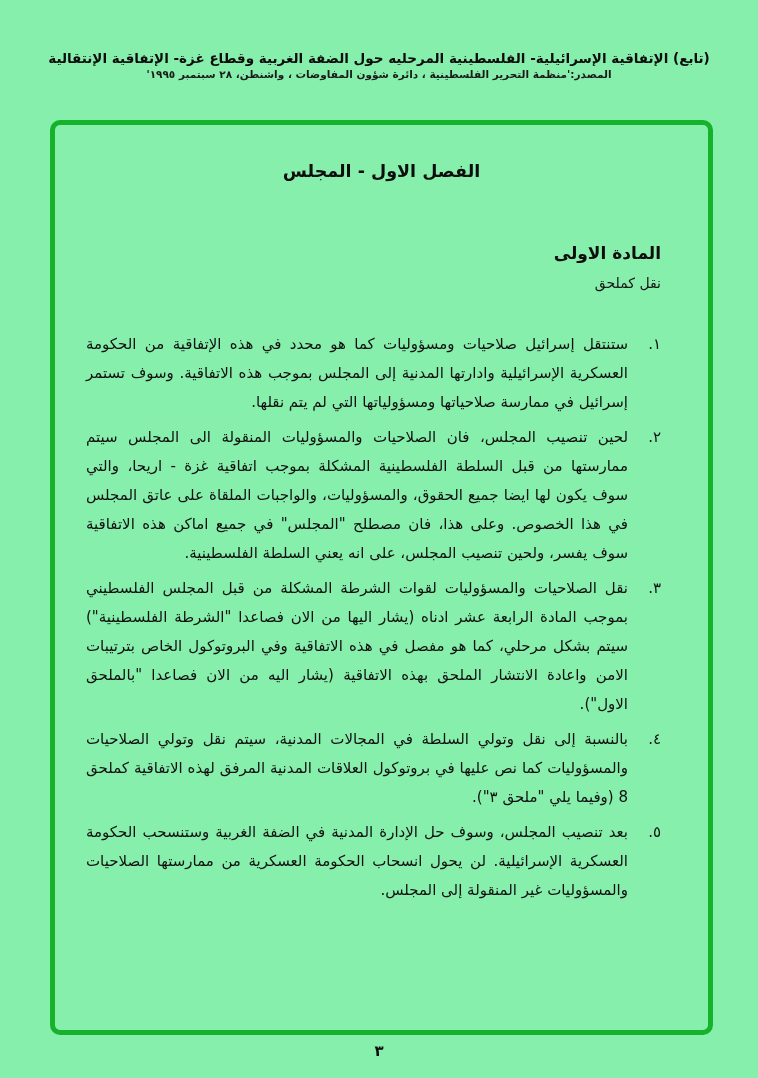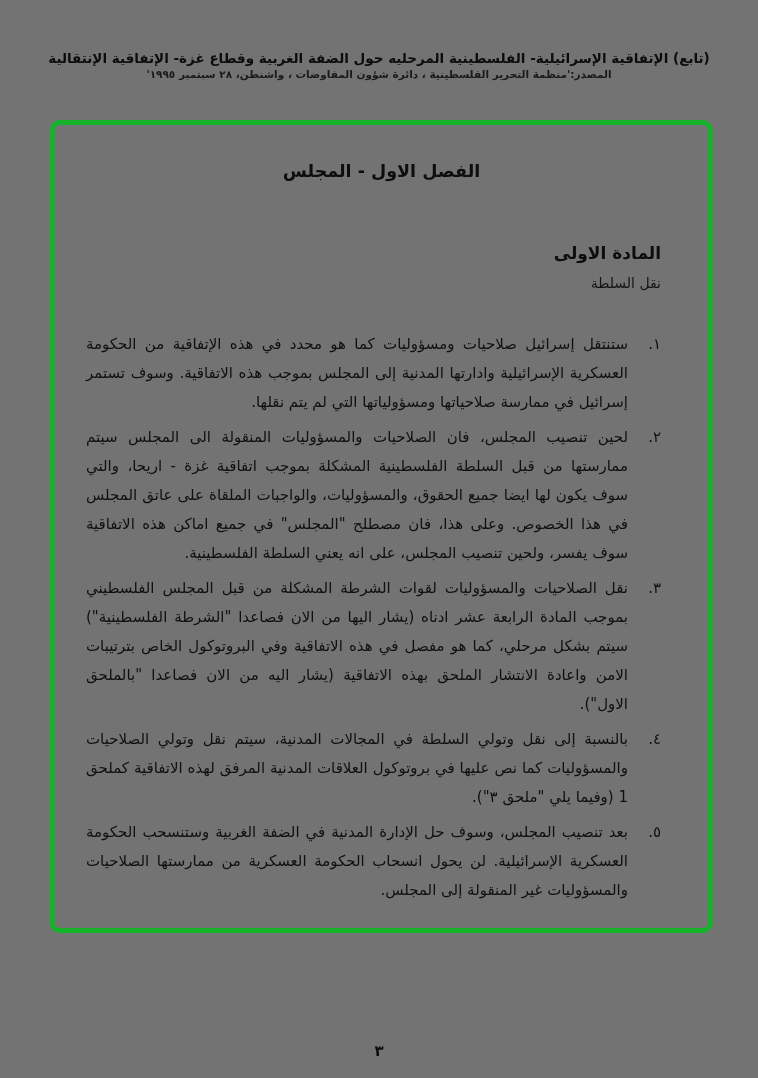--- a/index.html
+++ b/index.html
@@ -11,7 +11,7 @@
     position:relative;
     overflow:hidden;
   }
-  .page{position:absolute;inset:0;width:758px;height:1078px;background:#737373;}
+  .page{position:absolute;inset:0;width:758px;height:1078px;background:#86efac;}
   .doc-header{
     position:absolute;top:48px;left:0;right:0;
     text-align:center;direction:rtl;

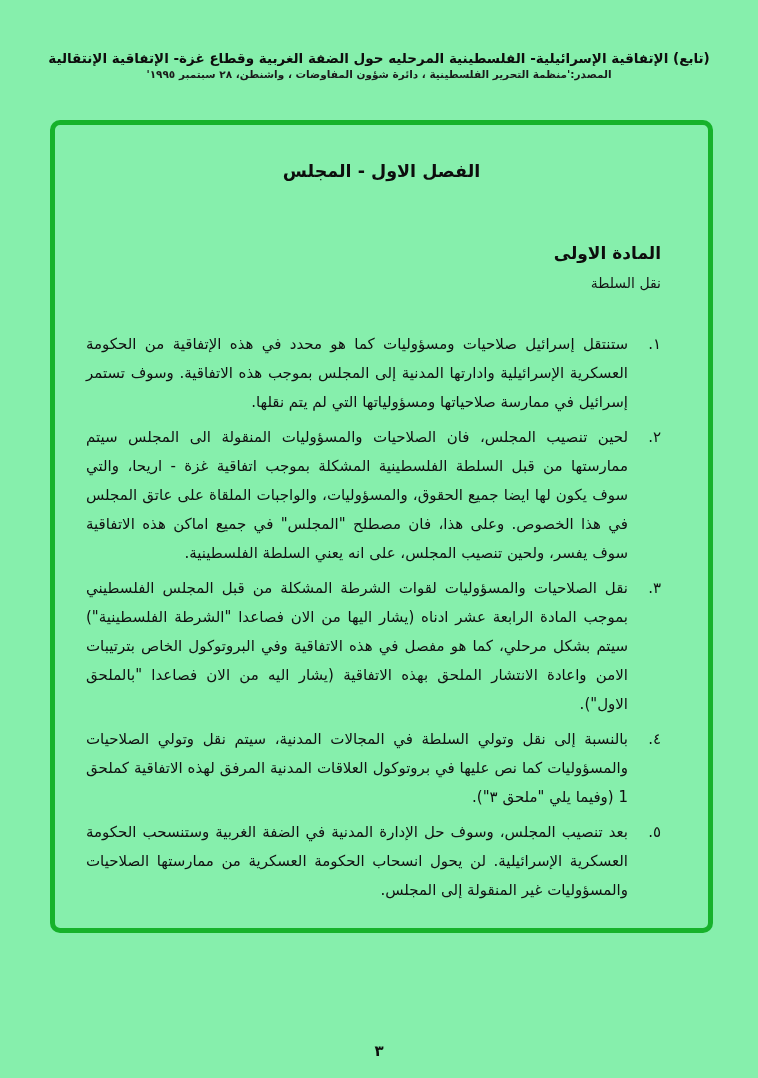--- a/index.html
+++ b/index.html
@@ -25,7 +25,7 @@
   }
   .green-frame{
     position:absolute;left:50px;top:120px;
-    width:663px;height:813px;
+    width:663px;height:915px;
     border:5px solid #16b22b;
     border-radius:10px;
     box-sizing:border-box;

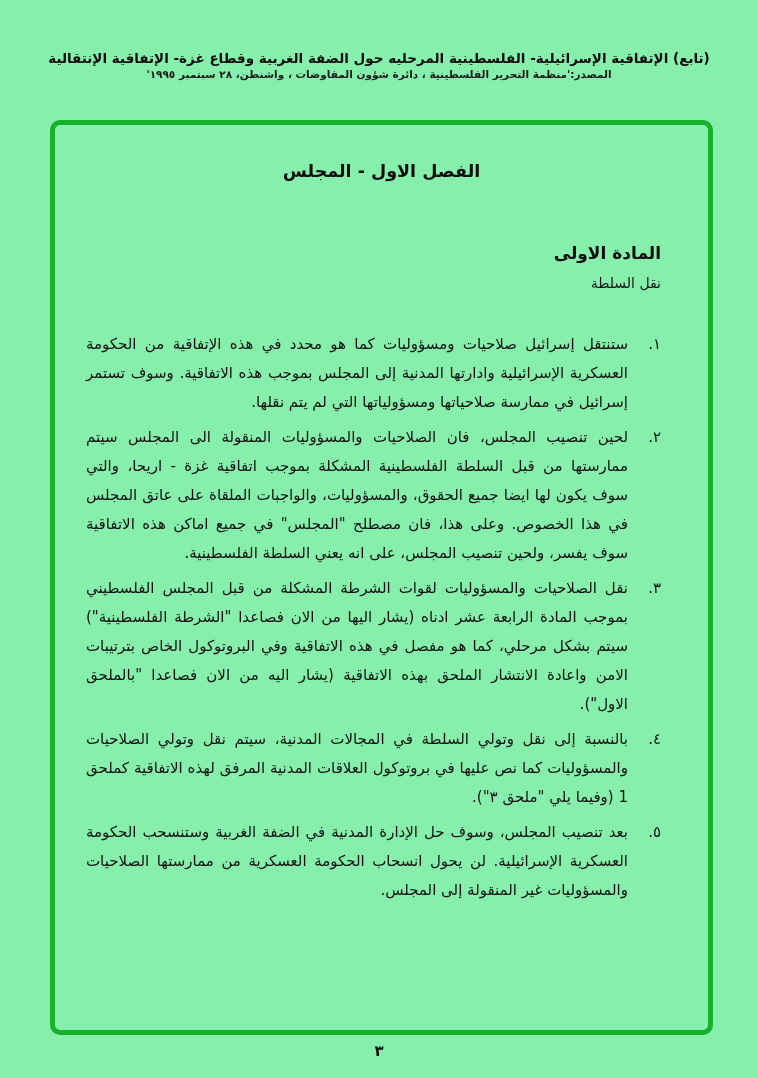--- a/index.html
+++ b/index.html
@@ -89,7 +89,7 @@
 
     <div class="content">
       <div class="article-heading">المادة الاولى</div>
-      <div class="article-subheading">نقل السلطة</div>
+      <div class="article-subheading">نقل كملحق</div>
 
       <div class="paragraphs">
         <div class="para">

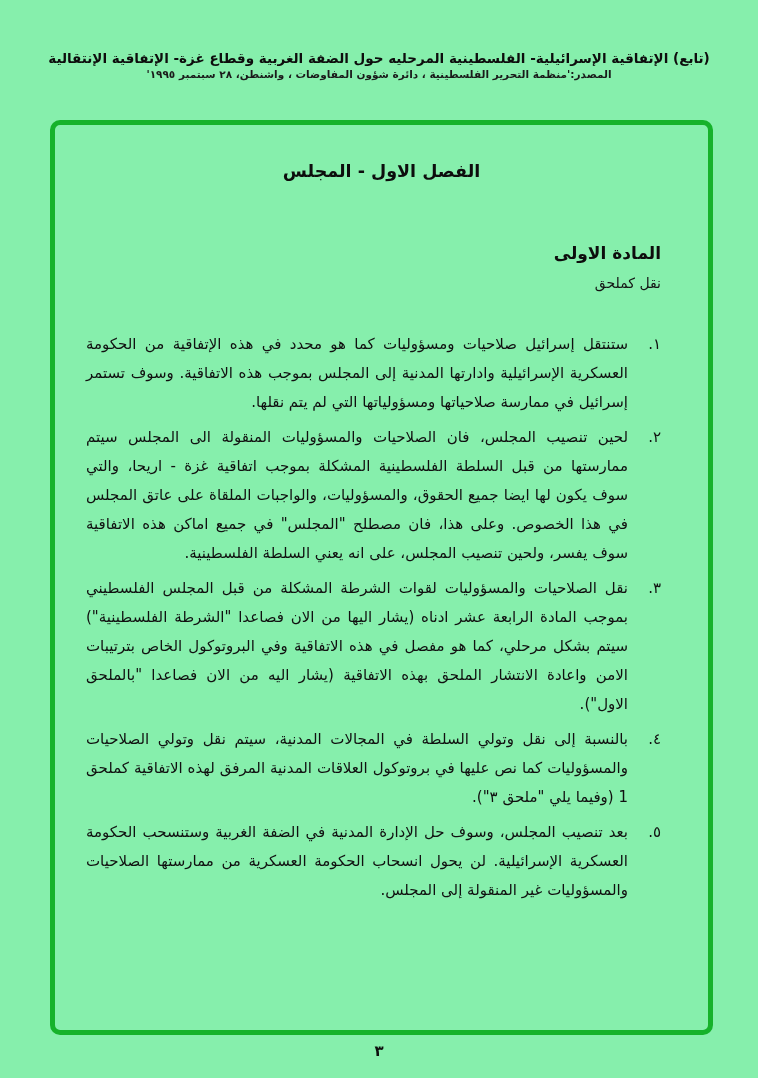--- a/index.html
+++ b/index.html
@@ -106,7 +106,7 @@
         </div>
         <div class="para">
           <span class="num">٤.</span>
-          <span class="ptext">بالنسبة إلى نقل وتولي السلطة في المجالات المدنية، سيتم نقل وتولي الصلاحيات والمسؤوليات كما نص عليها في بروتوكول العلاقات المدنية المرفق لهذه الاتفاقية كملحق 1 (وفيما يلي "ملحق ٣").</span>
+          <span class="ptext">بالنسبة إلى نقل وتولي السلطة في المجالات المدنية، سيتم نقل وتولي الصلاحيات والمسؤوليات كما نص عليها في بروتوكول العلاقات المدنية المرفق لهذه الاتفاقية كملحق 8 (وفيما يلي "ملحق ٣").</span>
         </div>
         <div class="para">
           <span class="num">٥.</span>

